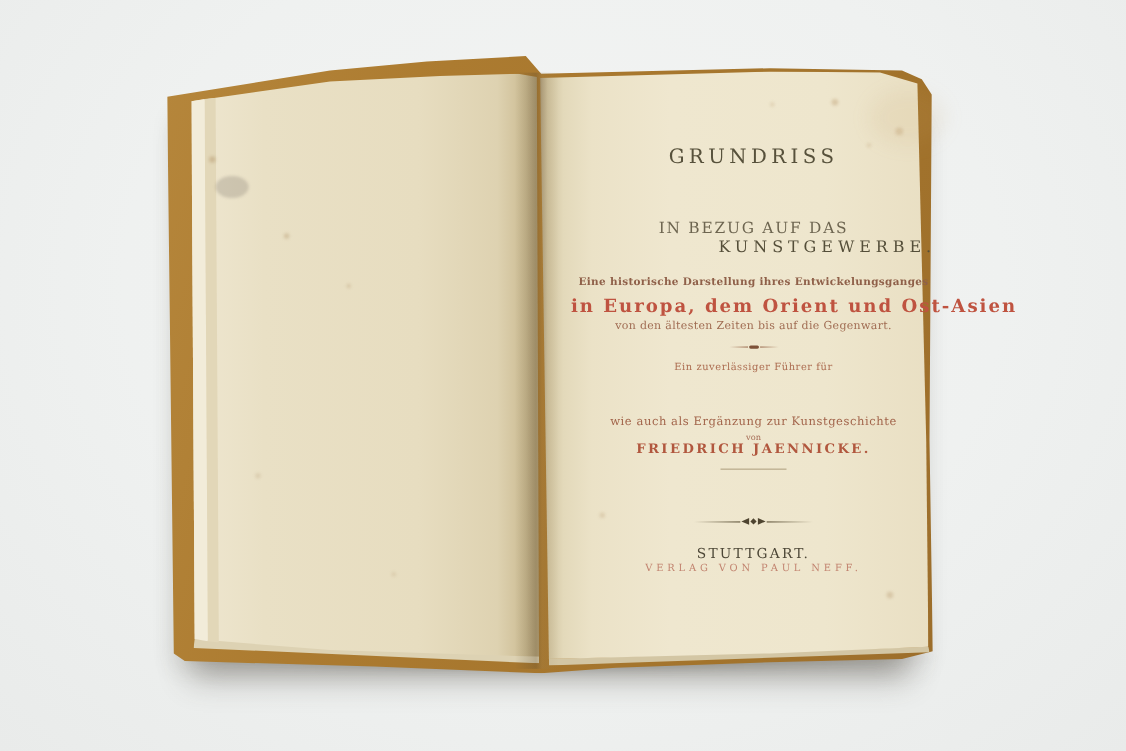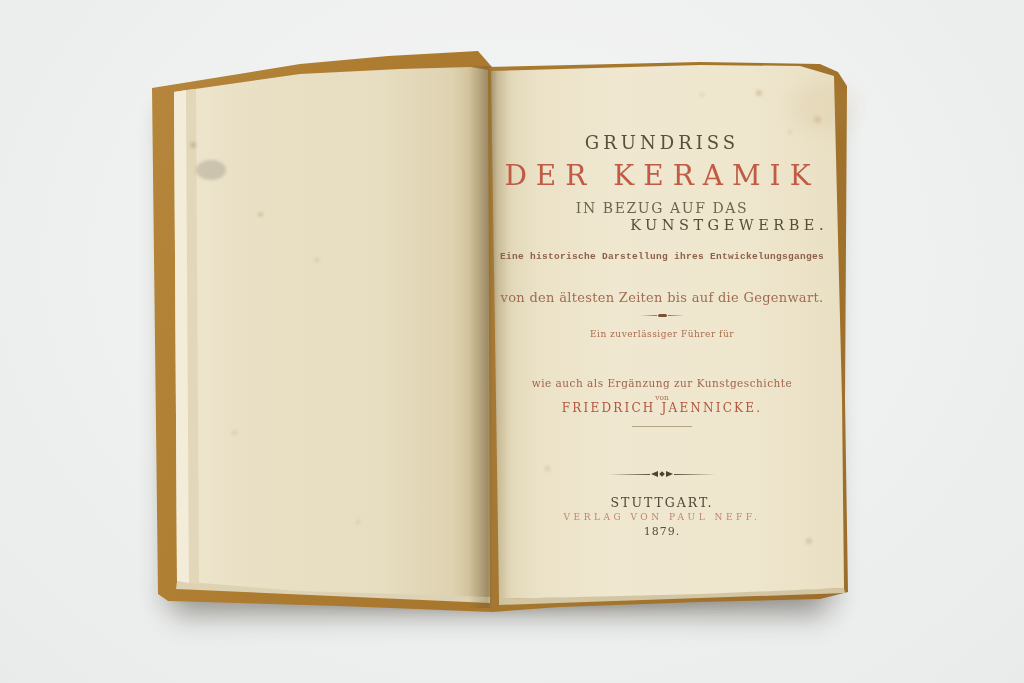--- a/index.html
+++ b/index.html
@@ -66,7 +66,7 @@
   
   .fox{position:absolute;border-radius:50%;filter:blur(1.5px);}
   
-  .titleblock{position:absolute;left:496px;top:0;width:332px;height:501px;}
+  .titleblock{position:absolute;left:519px;top:0;width:332px;height:501px;}
   .tl{position:absolute;left:0;width:100%;text-align:center;white-space:nowrap;line-height:1.1;}
   .l-grundriss{top:133px;font-size:18px;letter-spacing:4px;color:#57513b;}
   .l-keramik{top:161px;font-size:28px;letter-spacing:9px;color:#c05b45;}

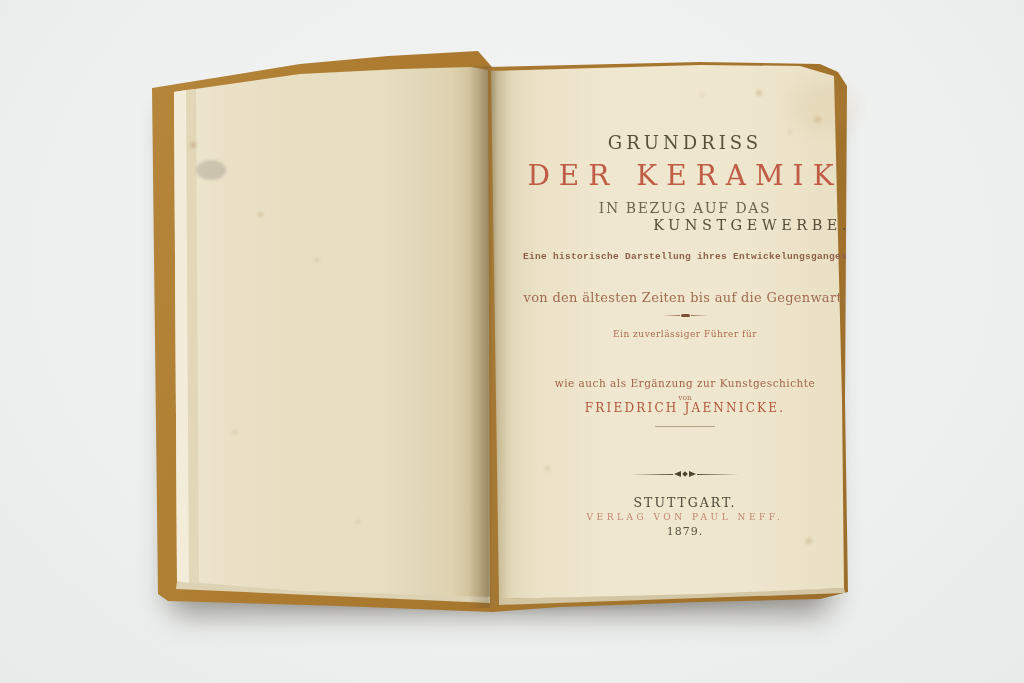--- a/index.html
+++ b/index.html
@@ -137,7 +137,6 @@
 
     <div class="titleblock">
       <div class="tl l-grundriss">GRUNDRISS</div>
-      <div class="tl l-keramik">DER KERAMIK</div>
       <div class="tl l-bezug">IN BEZUG AUF DAS</div>
       <div class="tl l-kunstgewerbe">KUNSTGEWERBE.</div>
       <div class="tl l-hist">Eine historische Darstellung ihres Entwickelungsganges</div>

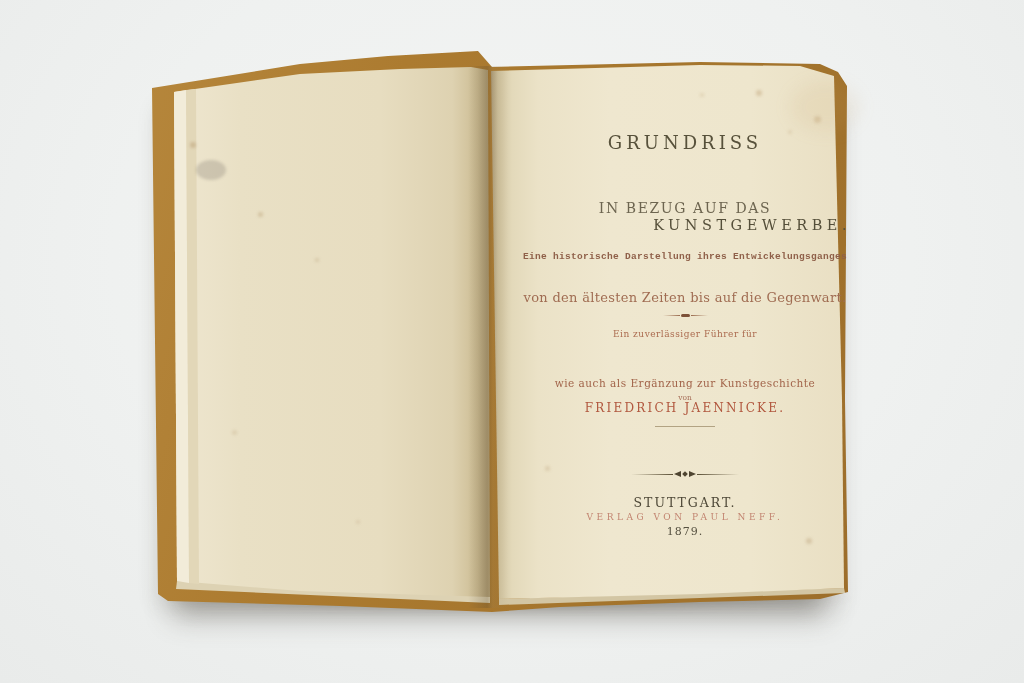--- a/index.html
+++ b/index.html
@@ -72,7 +72,7 @@
   .l-keramik{top:161px;font-size:28px;letter-spacing:9px;color:#c05b45;}
   .l-bezug{top:201px;font-size:14px;letter-spacing:1.6px;color:#6d6550;}
   .l-kunstgewerbe{top:218px;font-size:14.5px;letter-spacing:4.5px;color:#544e39;text-align:right;}
-  .l-hist{top:252px;font-size:9.5px;letter-spacing:.3px;color:#8f6049;font-weight:700;font-family:Liberation Mono, monospace;}
+  .l-hist{top:252px;font-size:9.5px;letter-spacing:.3px;color:#8f6049;font-weight:700;}
   .l-europa{top:270px;font-size:16.5px;letter-spacing:1.8px;color:#bf5340;font-weight:700;}
   .l-zeiten{top:291px;font-size:13px;letter-spacing:.3px;color:#a06c52;}
   .l-fuehrer{top:330px;font-size:9px;letter-spacing:.5px;color:#ac6c50;}

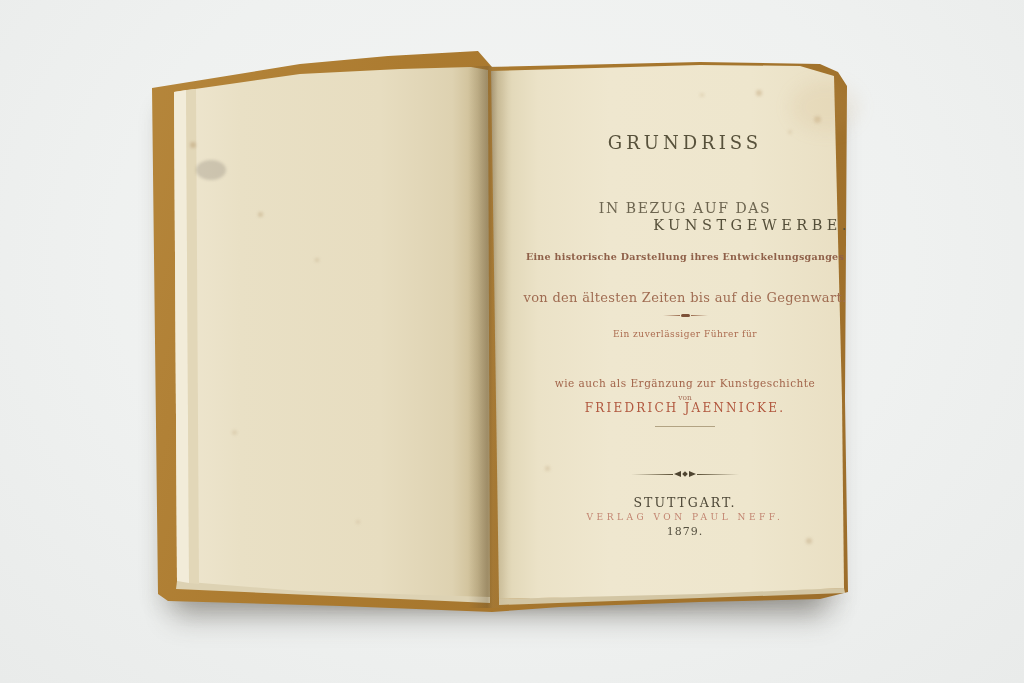--- a/index.html
+++ b/index.html
@@ -140,6 +140,7 @@
       <div class="tl l-bezug">IN BEZUG AUF DAS</div>
       <div class="tl l-kunstgewerbe">KUNSTGEWERBE.</div>
       <div class="tl l-hist">Eine historische Darstellung ihres Entwickelungsganges</div>
+      <div class="tl l-europa">in Europa, dem Orient und Ost-Asien</div>
       <div class="tl l-zeiten">von den ältesten Zeiten bis auf die Gegenwart.</div>
 
       <div class="orn orn1">

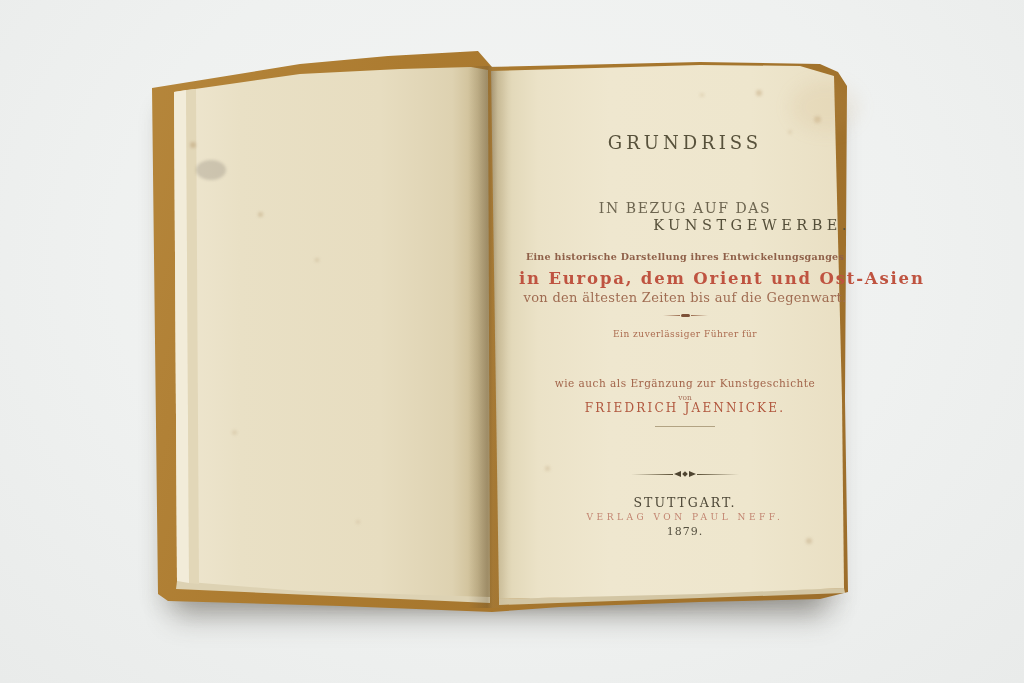--- a/index.html
+++ b/index.html
@@ -74,7 +74,7 @@
   .l-kunstgewerbe{top:218px;font-size:14.5px;letter-spacing:4.5px;color:#544e39;text-align:right;}
   .l-hist{top:252px;font-size:9.5px;letter-spacing:.3px;color:#8f6049;font-weight:700;}
   .l-europa{top:270px;font-size:16.5px;letter-spacing:1.8px;color:#bf5340;font-weight:700;}
-  .l-zeiten{top:291px;font-size:13px;letter-spacing:.3px;color:#a06c52;}
+  .l-zeiten{top:291px;font-size:10px;letter-spacing:.3px;color:#a06c52;}
   .l-fuehrer{top:330px;font-size:9px;letter-spacing:.5px;color:#ac6c50;}
   .l-kunstfreunde{top:346px;font-size:11.5px;letter-spacing:.5px;color:#474130;font-weight:700;}
   .l-gewerbe{top:360px;font-size:11.5px;letter-spacing:.6px;color:#474130;font-weight:700;}

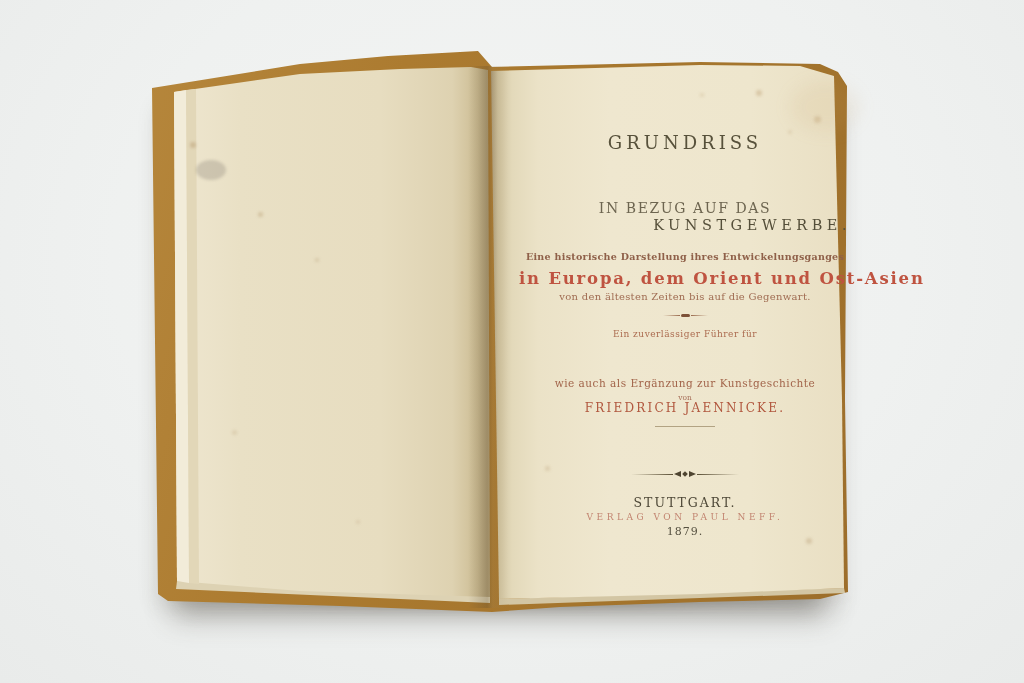--- a/index.html
+++ b/index.html
@@ -80,7 +80,7 @@
   .l-gewerbe{top:360px;font-size:11.5px;letter-spacing:.6px;color:#474130;font-weight:700;}
   .l-wie{top:378px;font-size:10.5px;letter-spacing:.5px;color:#a2644a;}
   .l-von{top:394px;font-size:7.5px;color:#a8705a;}
-  .l-author{top:402px;font-size:12px;letter-spacing:2.2px;color:#b1573e;}
+  .l-author{top:402px;font-size:12px;letter-spacing:2.2px;color:#b1573e;font-weight:bold;}
   .l-illus{top:436px;font-size:9.5px;font-style:italic;color:#8a7b5e;}
   .l-city{top:496px;font-size:12.5px;letter-spacing:2px;color:#4d4737;}
   .l-publisher{top:513px;font-size:9px;letter-spacing:3.5px;color:#c28470;}

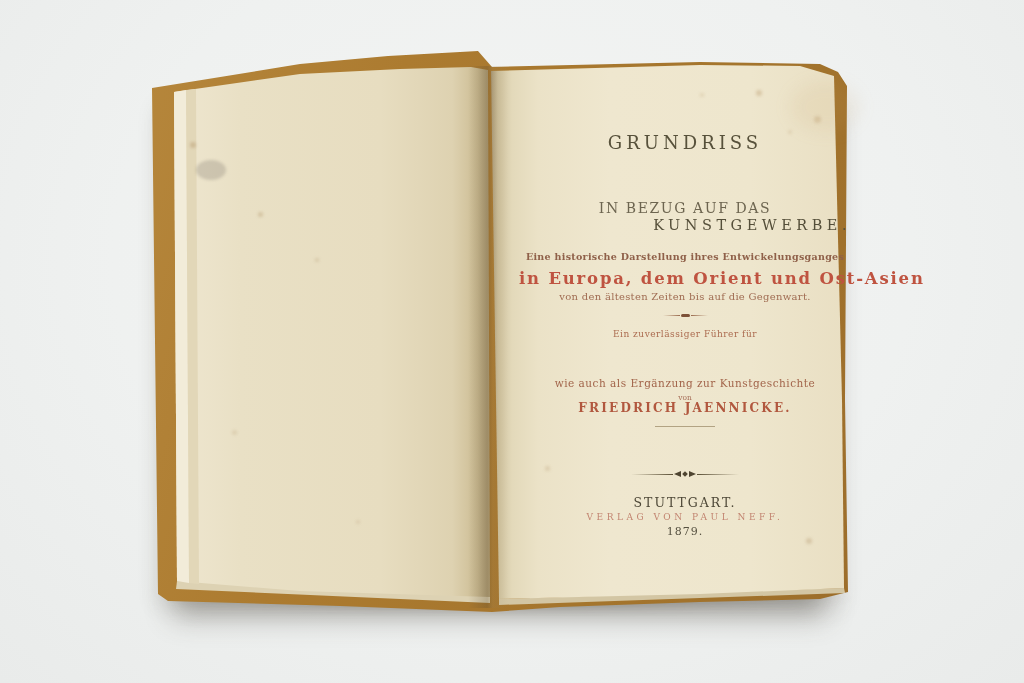--- a/index.html
+++ b/index.html
@@ -167,7 +167,6 @@
 
       <div class="tl l-city">STUTTGART.</div>
       <div class="tl l-publisher">VERLAG VON PAUL NEFF.</div>
-      <div class="tl l-year">1879.</div>
     </div>
   </div>
 </div>

